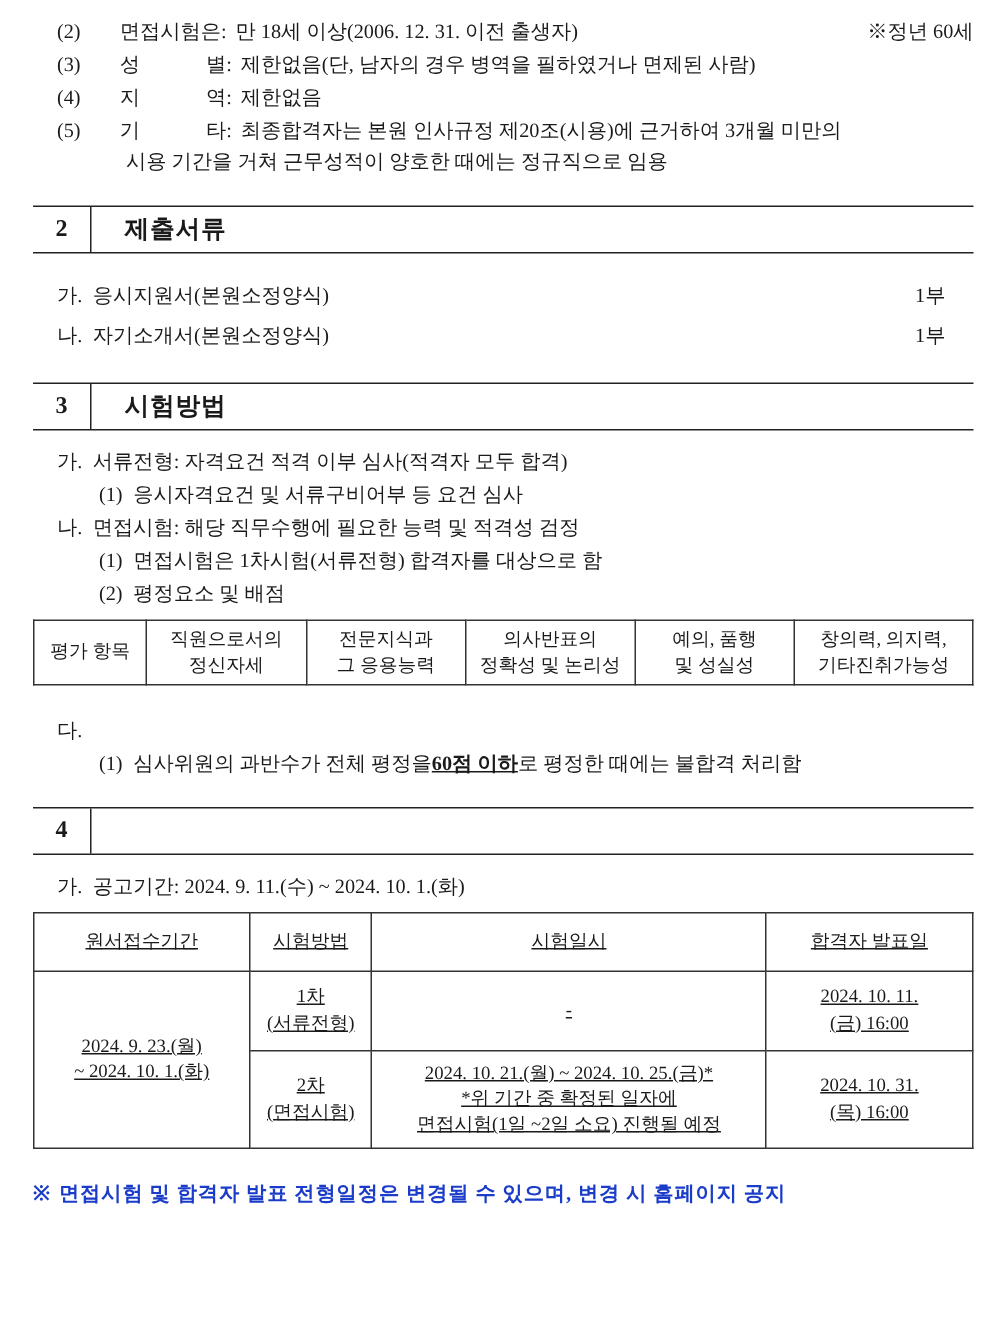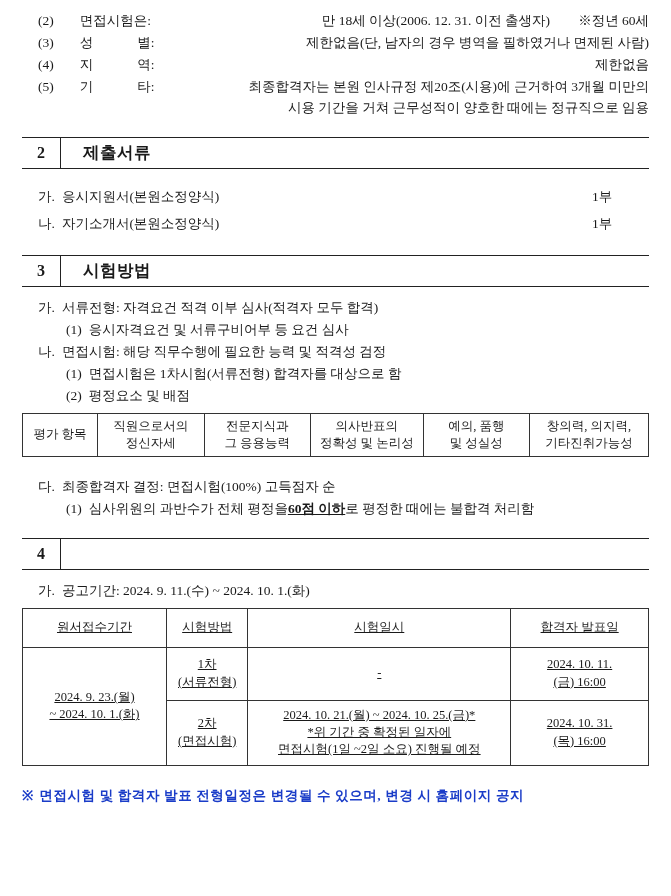--- a/index.html
+++ b/index.html
@@ -33,7 +33,6 @@
   }
   .row .txt {
     flex: 1 1 auto;
-    text-align: right;
   }
   .indent-2 { padding-left: 16px; }
   .indent-3 { padding-left: 44px; }

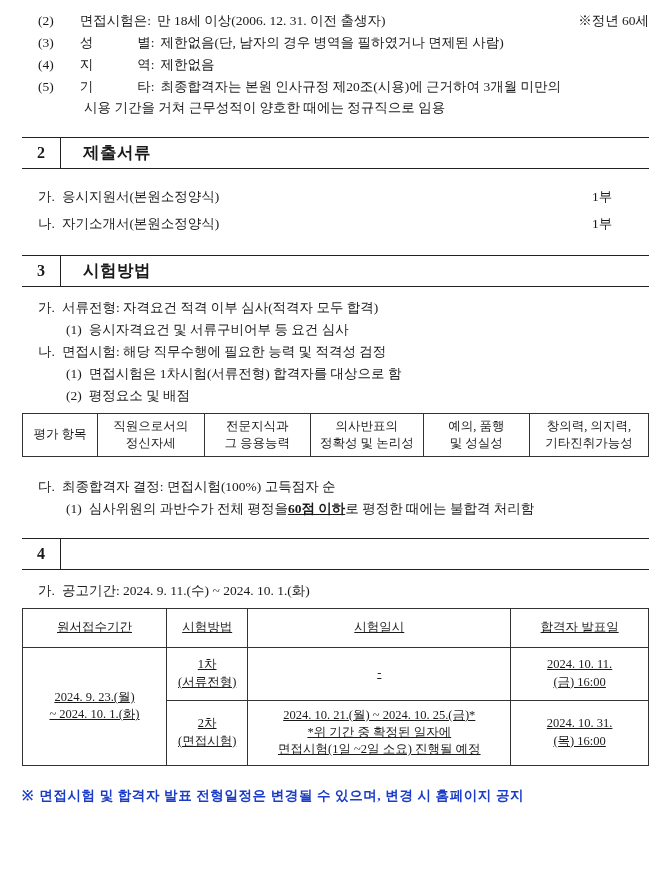--- a/index.html
+++ b/index.html
@@ -105,7 +105,7 @@
   .spread { letter-spacing: 0.6px; }
   .amt {
     position: absolute;
-    left: 570px;
+    left: 588px;
   }
   .doc-row { position: relative; }
 </style>

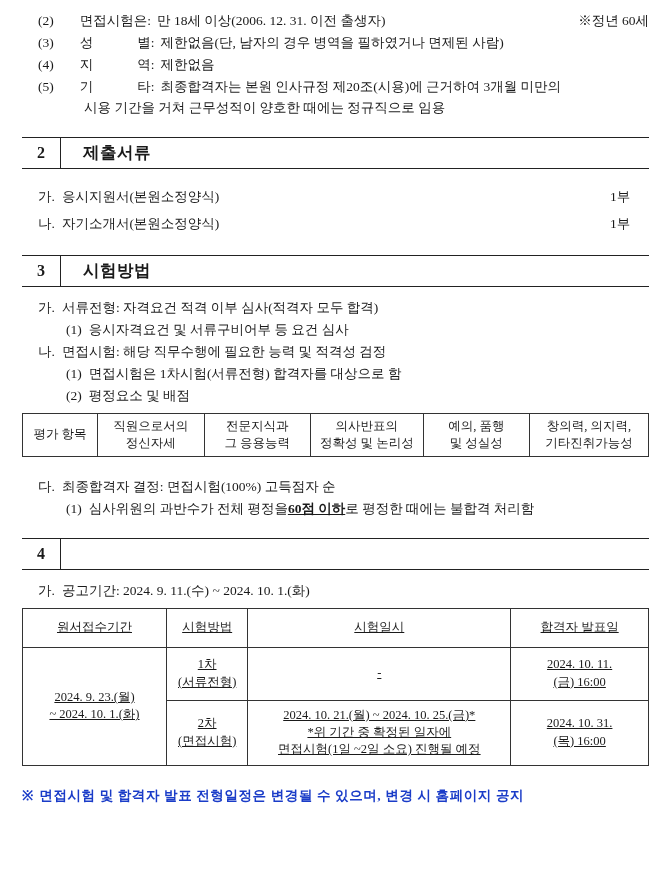--- a/index.html
+++ b/index.html
@@ -230,7 +230,6 @@
     <div class="row indent-2">
       <span class="lbl">다.</span>
       <span style="display:inline-block;width:7px"></span>
-      <span>최종합격자 결정: 면접시험(100%) 고득점자 순</span>
     </div>
     <div class="row indent-3">
       <span class="lbl">(1)</span>

